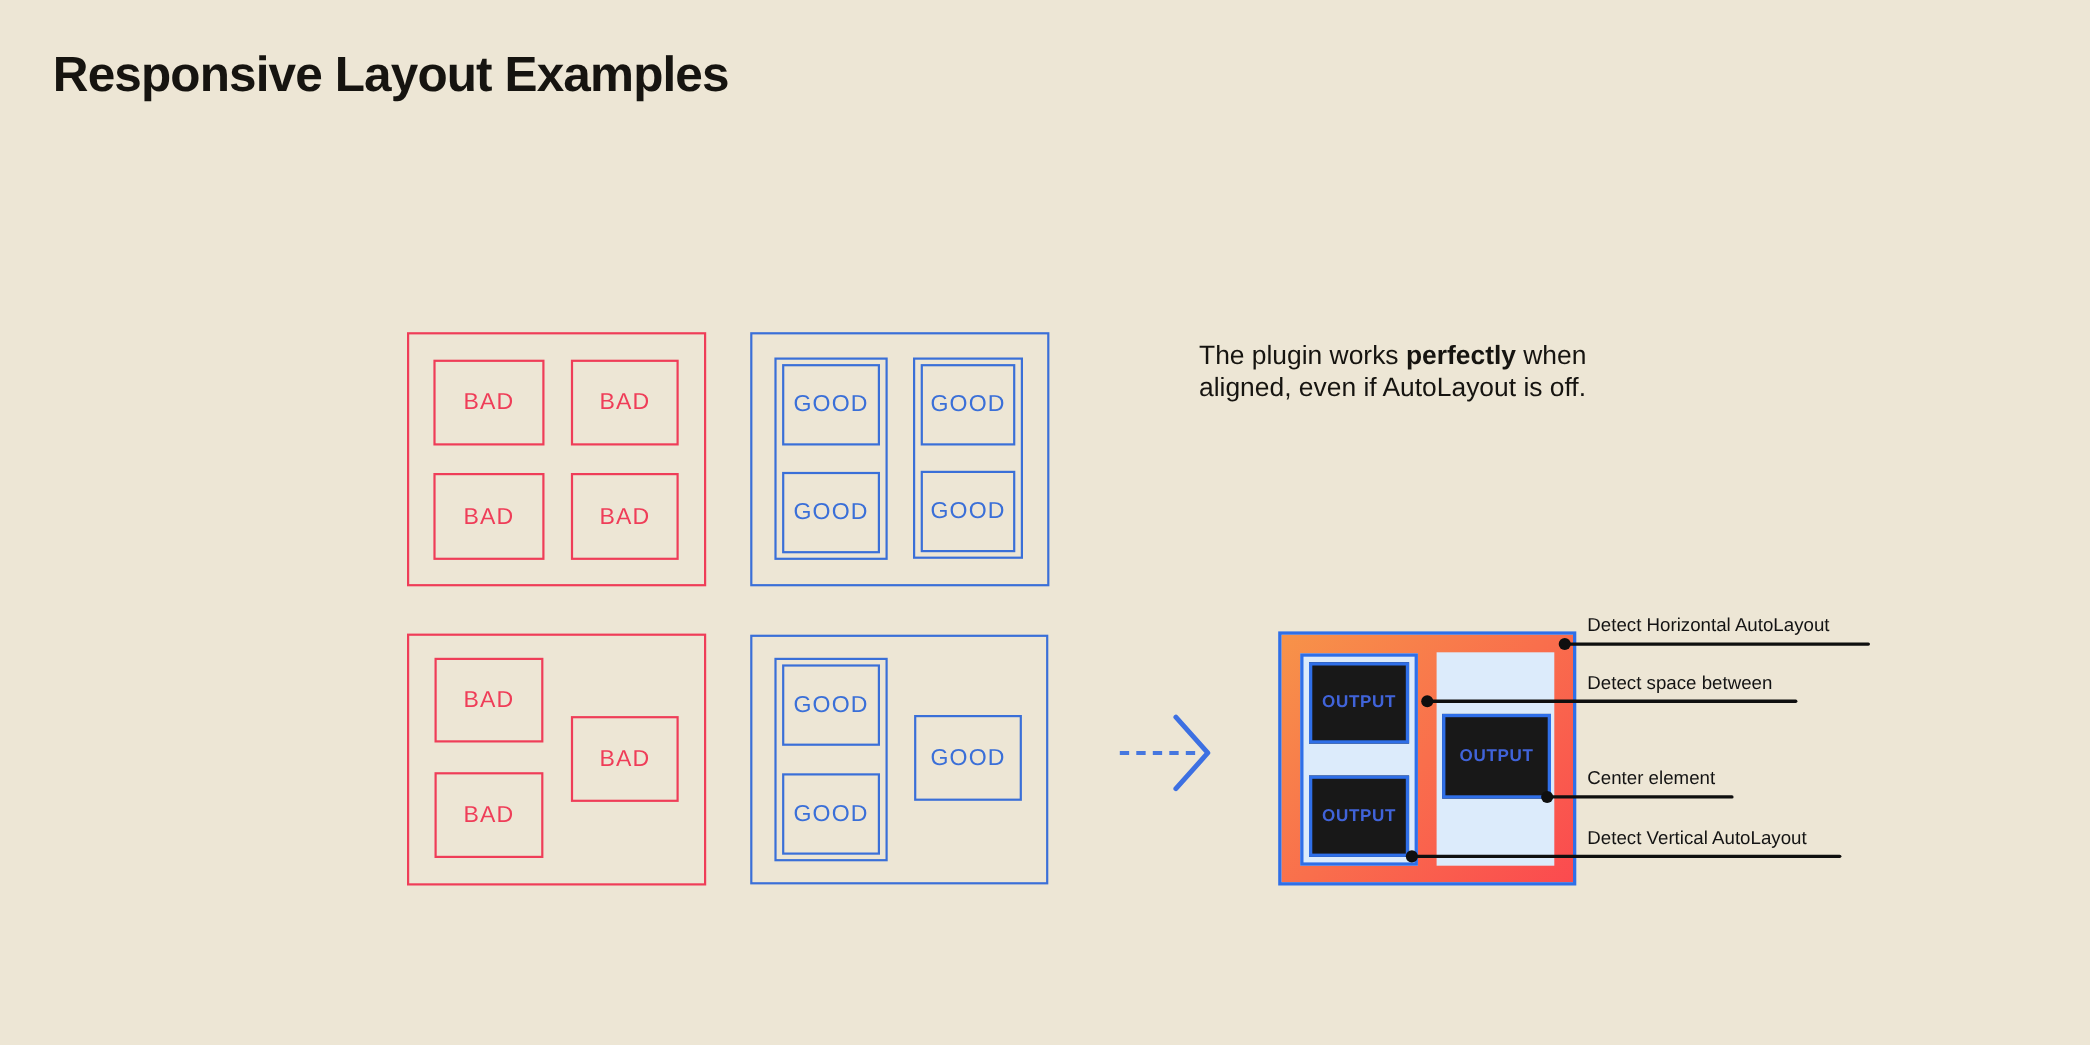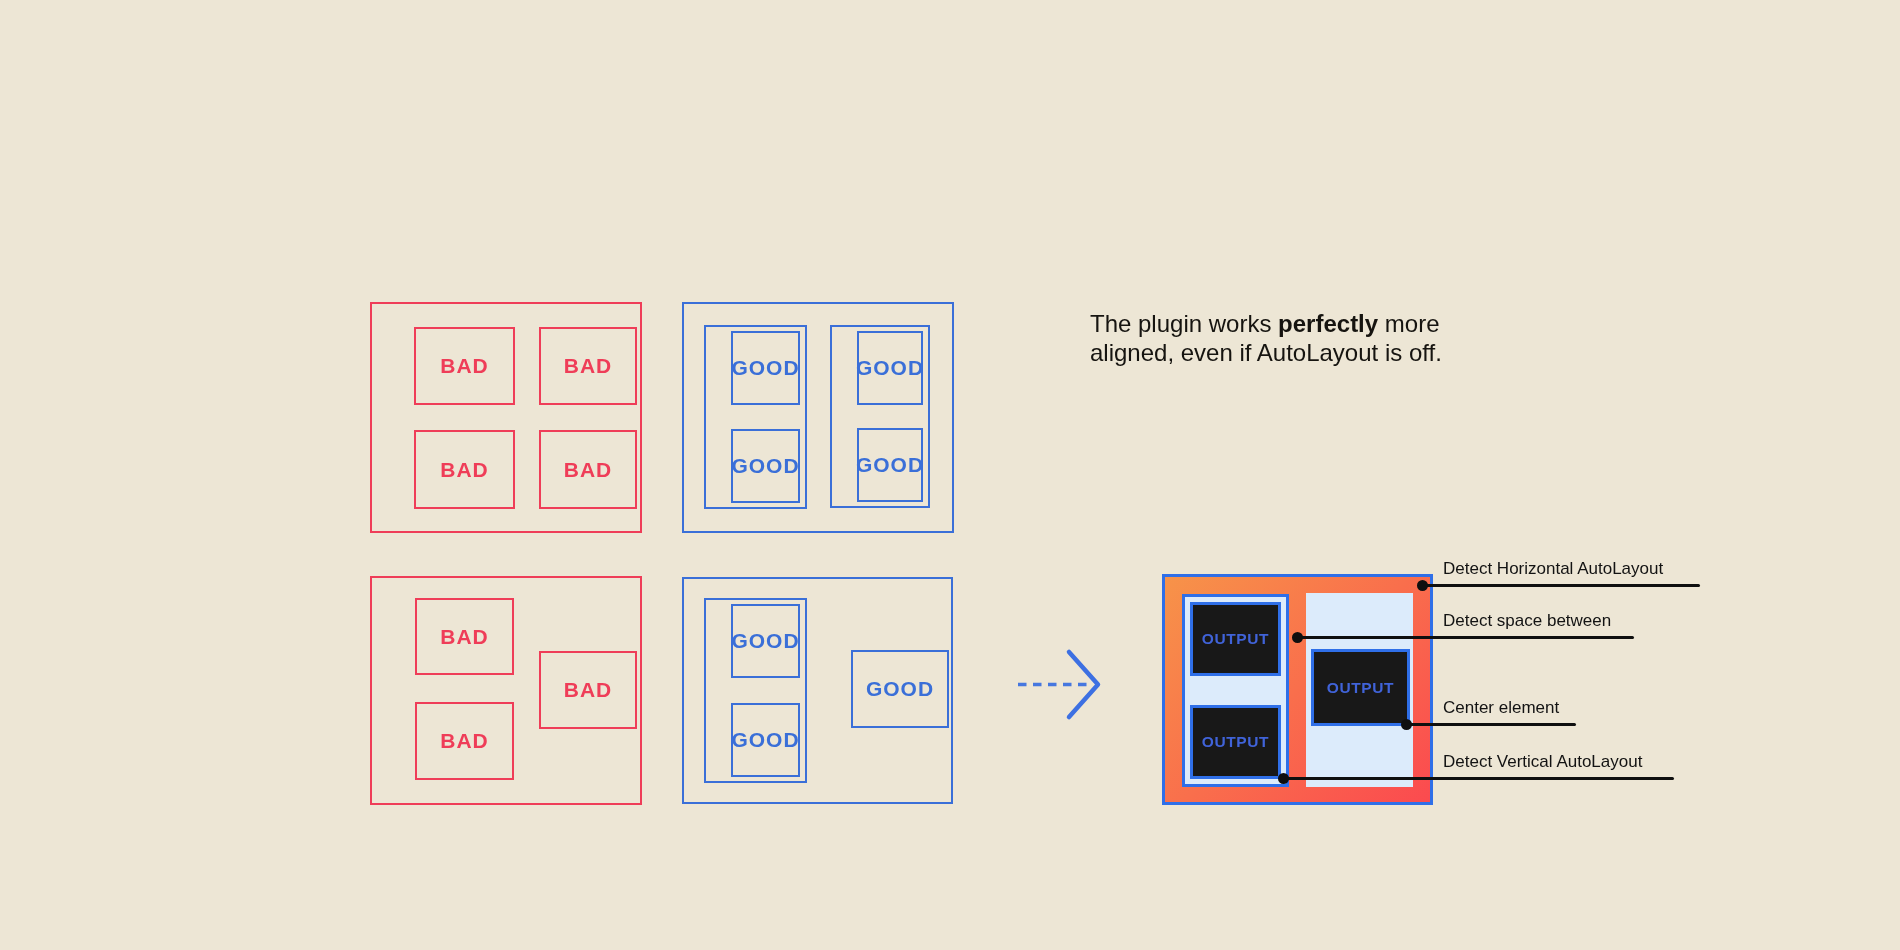--- a/index.html
+++ b/index.html
@@ -105,6 +105,7 @@
 
 <div class="canvas">
 
+  <h1 class="page-title">Responsive Layout Examples</h1>
 
   <div class="group g1 bad-frame">
     <div class="cell bad-cell c1">BAD</div>

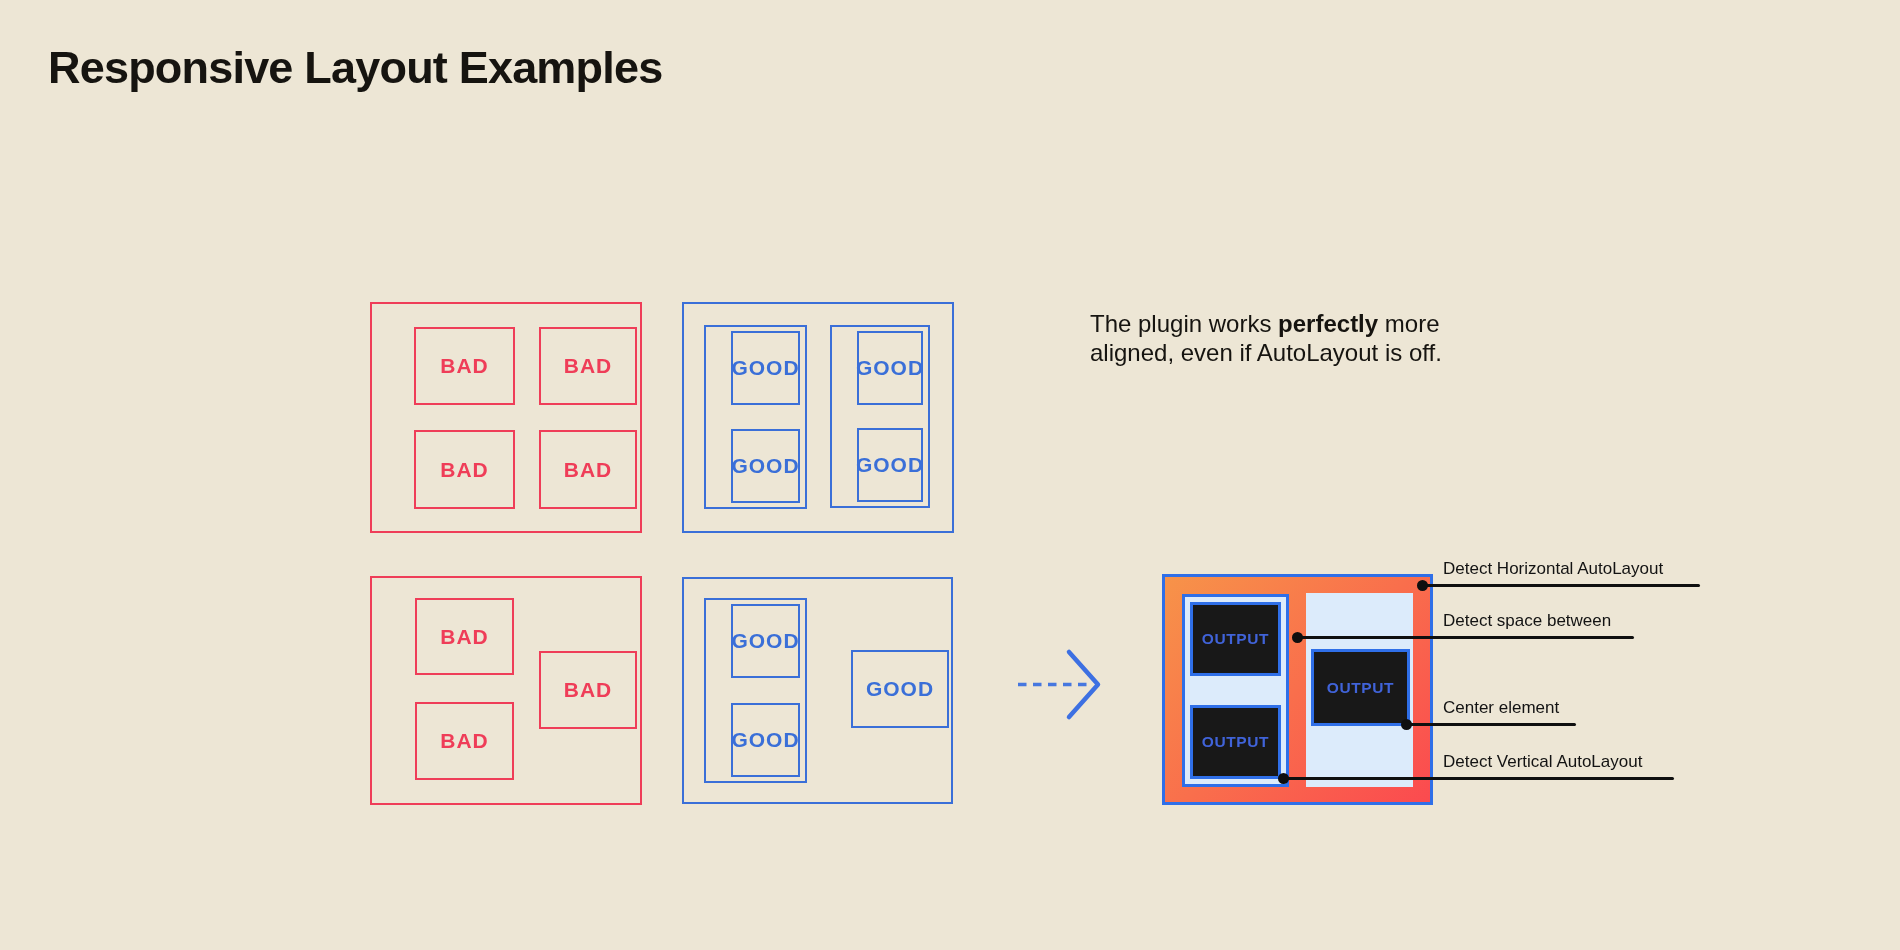--- a/index.html
+++ b/index.html
@@ -141,7 +141,7 @@
 
   <div class="desc">
     <div class="p1">
-      <div class="tline"><span>The plugin works </span><b>perfectly</b><span> more</span></div>
+      <div class="tline"><span>The plugin works </span><b>perfectly</b><span> when</span></div>
       <div class="tline"><span>aligned, even if AutoLayout is off.</span></div>
     </div>
   </div>

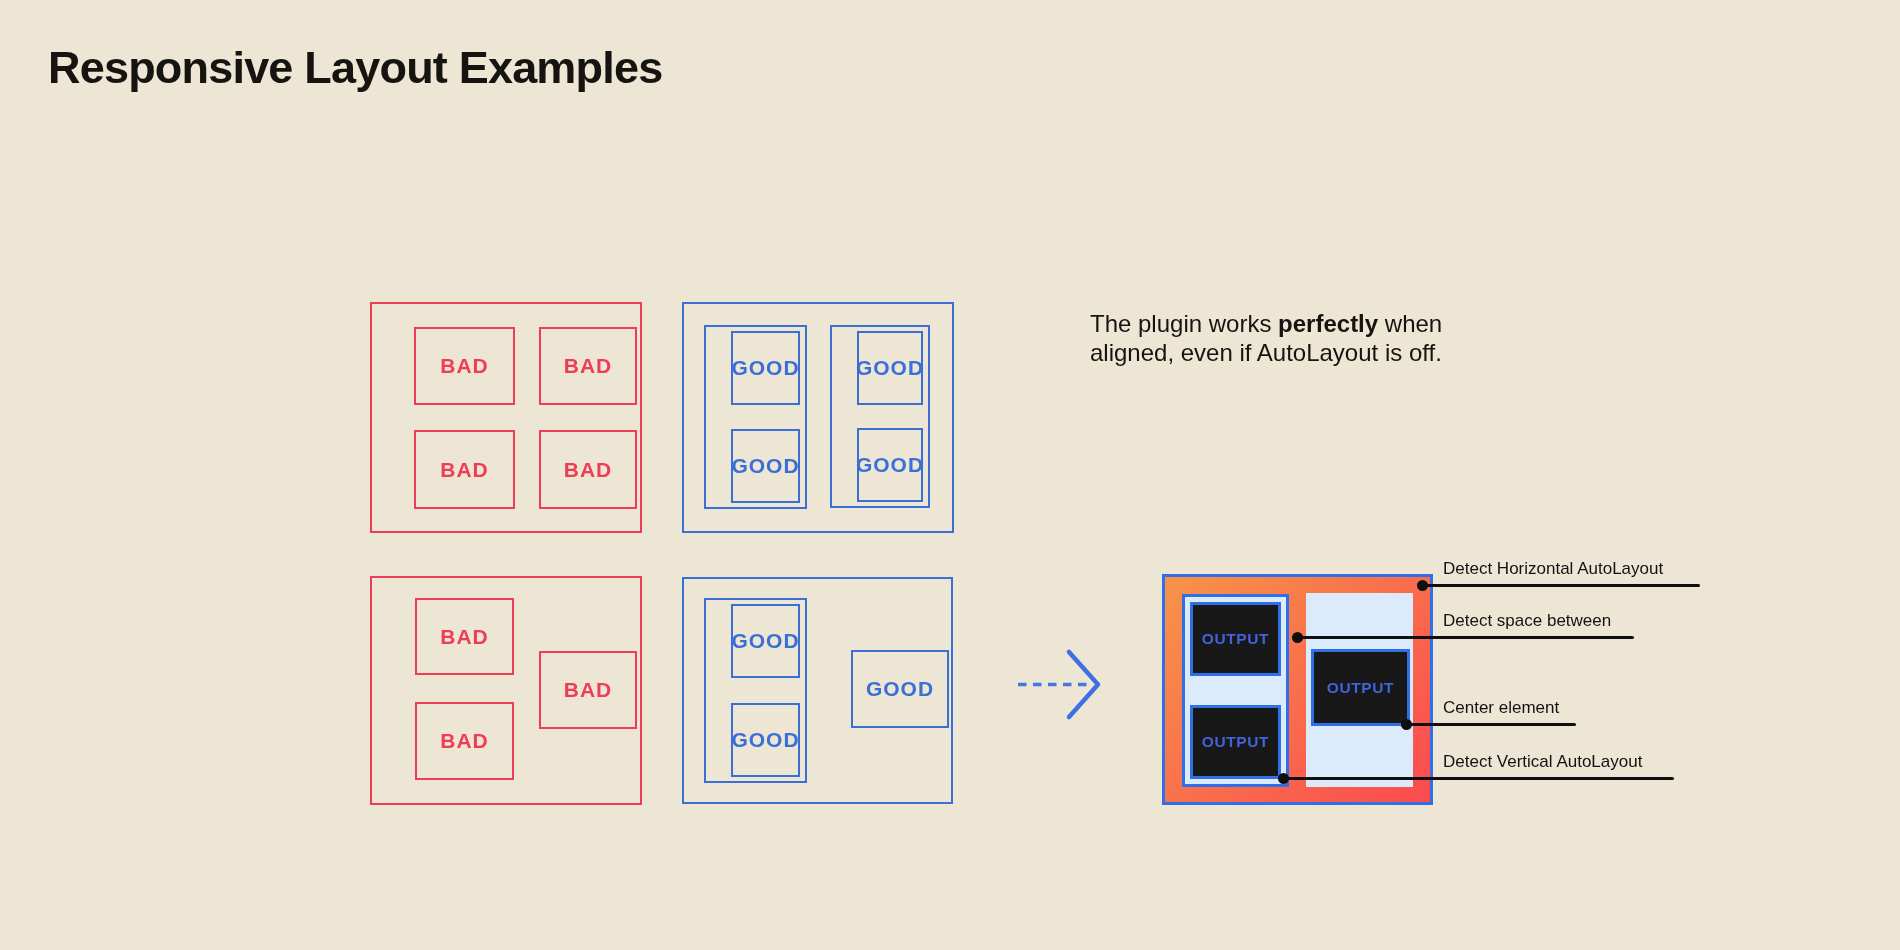--- a/index.html
+++ b/index.html
@@ -33,7 +33,7 @@
   .g4{left:682px;top:577px;width:271px;height:227px;}
 
   .cell{position:absolute;display:flex;align-items:center;justify-content:center;
-    font-size:21px;font-weight:700;letter-spacing:1px;margin-left:20px;}
+    font-size:21px;font-weight:400;letter-spacing:1px;}
   .bad-cell{border:2px solid var(--bad);color:var(--bad);}
   .good-cell{border:2px solid var(--good);color:var(--good);}
 

